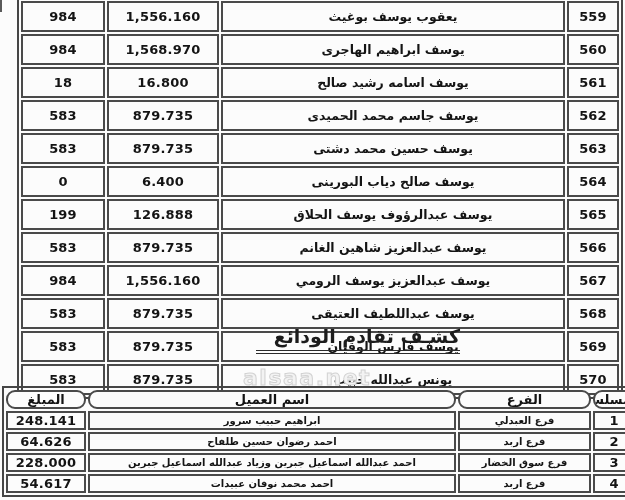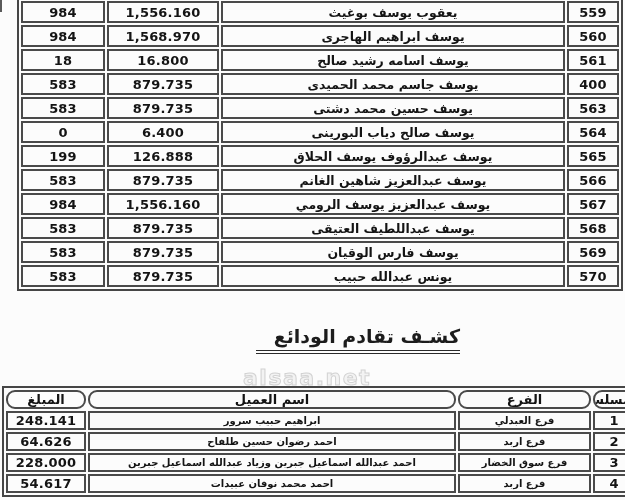--- a/index.html
+++ b/index.html
@@ -22,7 +22,7 @@
   }
   
   table.top{left:17px;top:-3px;width:606px;}
-  table.top td{height:22px;font-size:12.5px;}
+  table.top td{height:31px;font-size:12.5px;}
   table.top td.num{font-size:13px;letter-spacing:0.2px;}
   
   table.bottom{left:2px;top:386px;width:637px;}

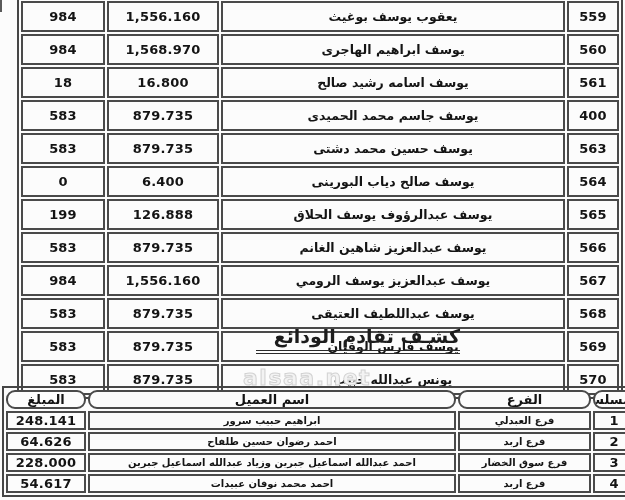--- a/index.html
+++ b/index.html
@@ -85,7 +85,7 @@
         <td class="num">18</td>
       </tr>
       <tr>
-        <td class="num">400</td>
+        <td class="num">562</td>
         <td>يوسف جاسم محمد الحميدى</td>
         <td class="num">879.735</td>
         <td class="num">583</td>

